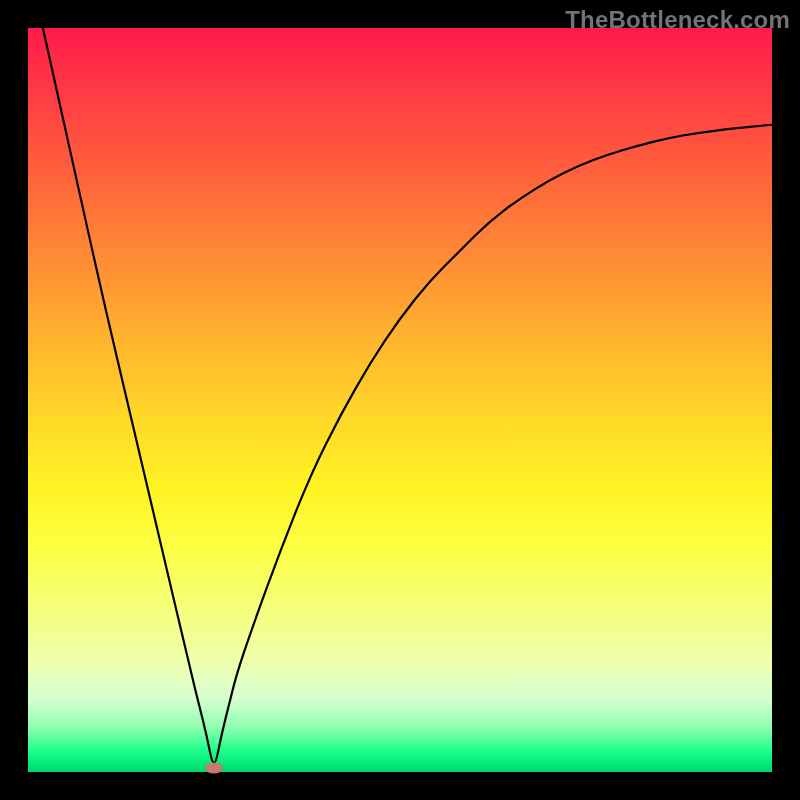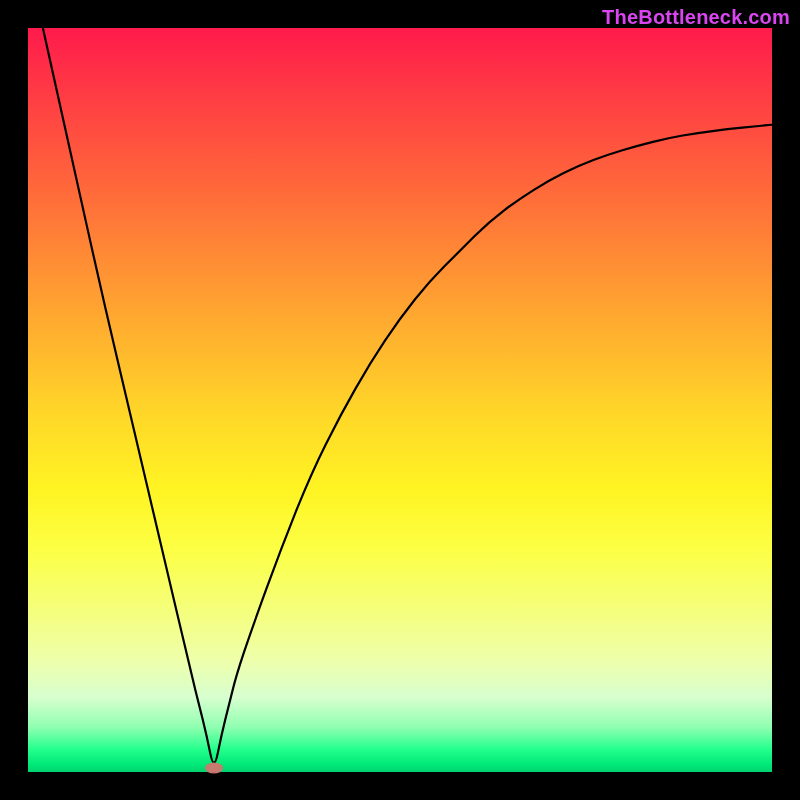--- a/index.html
+++ b/index.html
@@ -21,9 +21,9 @@
     top: 6px;
     right: 10px;
     font-family: Arial, Helvetica, sans-serif;
-    font-size: 20px;
+    font-size: 24px;
     font-weight: 600;
-    color: #d946ef;
+    color: #737373;
     z-index: 5;
     letter-spacing: 0.2px;
   }

